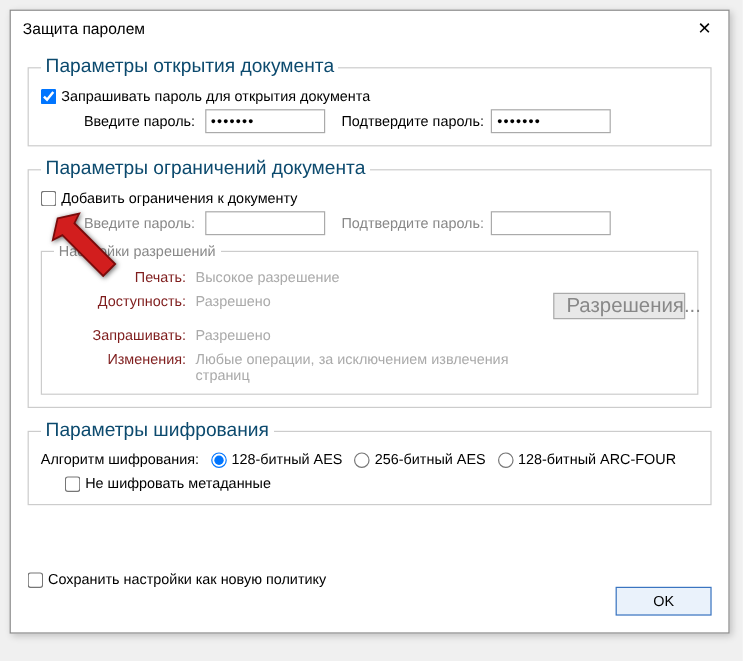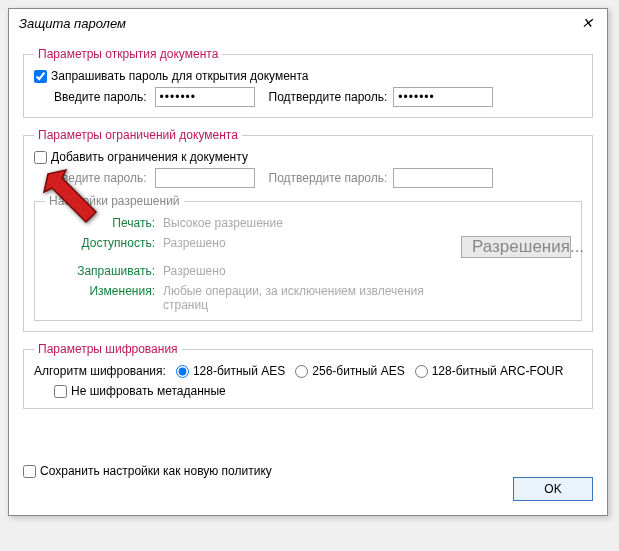--- a/index.html
+++ b/index.html
@@ -23,7 +23,6 @@
       align-items: center;
       padding: 6px 10px;
       font-size: 13px;
-      font-style: italic;
     }
     .close-x {
       font-size: 14px;

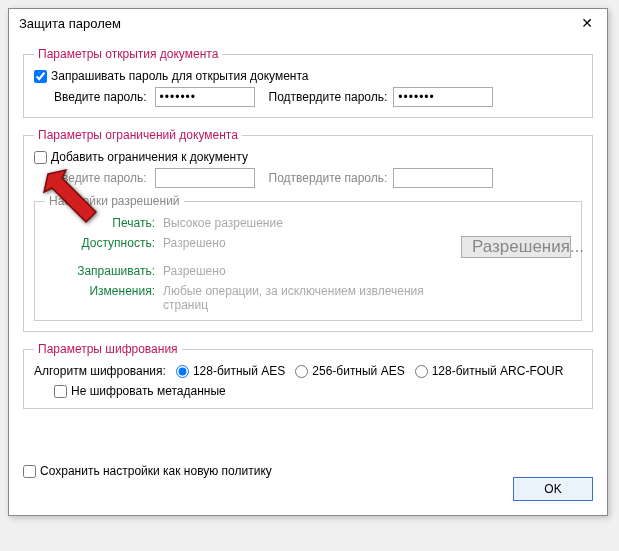--- a/index.html
+++ b/index.html
@@ -38,9 +38,9 @@
       padding: 8px 10px 10px 10px;
     }
     fieldset.group > legend {
-      font-size: 12px;
-      padding: 0 4px;
-      color: #be185d;
+      font-size: 16px;
+      padding: 0 4px;
+      color: #0c4a6e;
     }
     .pwrow {
       display: flex;

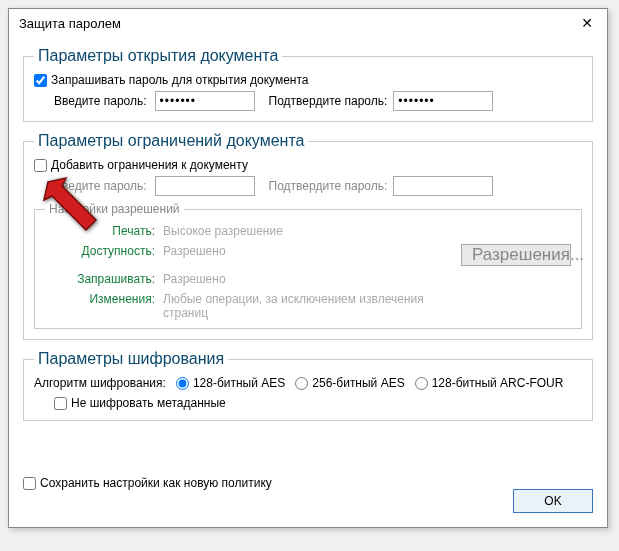--- a/index.html
+++ b/index.html
@@ -46,7 +46,7 @@
       display: flex;
       align-items: center;
       gap: 6px;
-      margin-left: 20px;
+      margin-left: 36px;
       margin-top: 4px;
     }
     .pwrow .lbl { display:inline-block; }

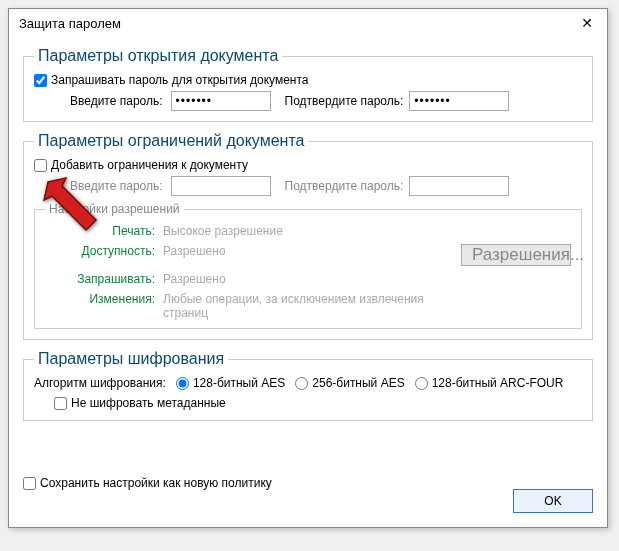--- a/index.html
+++ b/index.html
@@ -86,7 +86,7 @@
       column-gap: 8px;
       align-items: start;
     }
-    .perm-label { text-align: right; color: #15803d; }
+    .perm-label { text-align: right; color: #7f1d1d; }
     .perm-value { color: #aaa; }
     .perm-btn {
       border: 1px solid #aaa;

